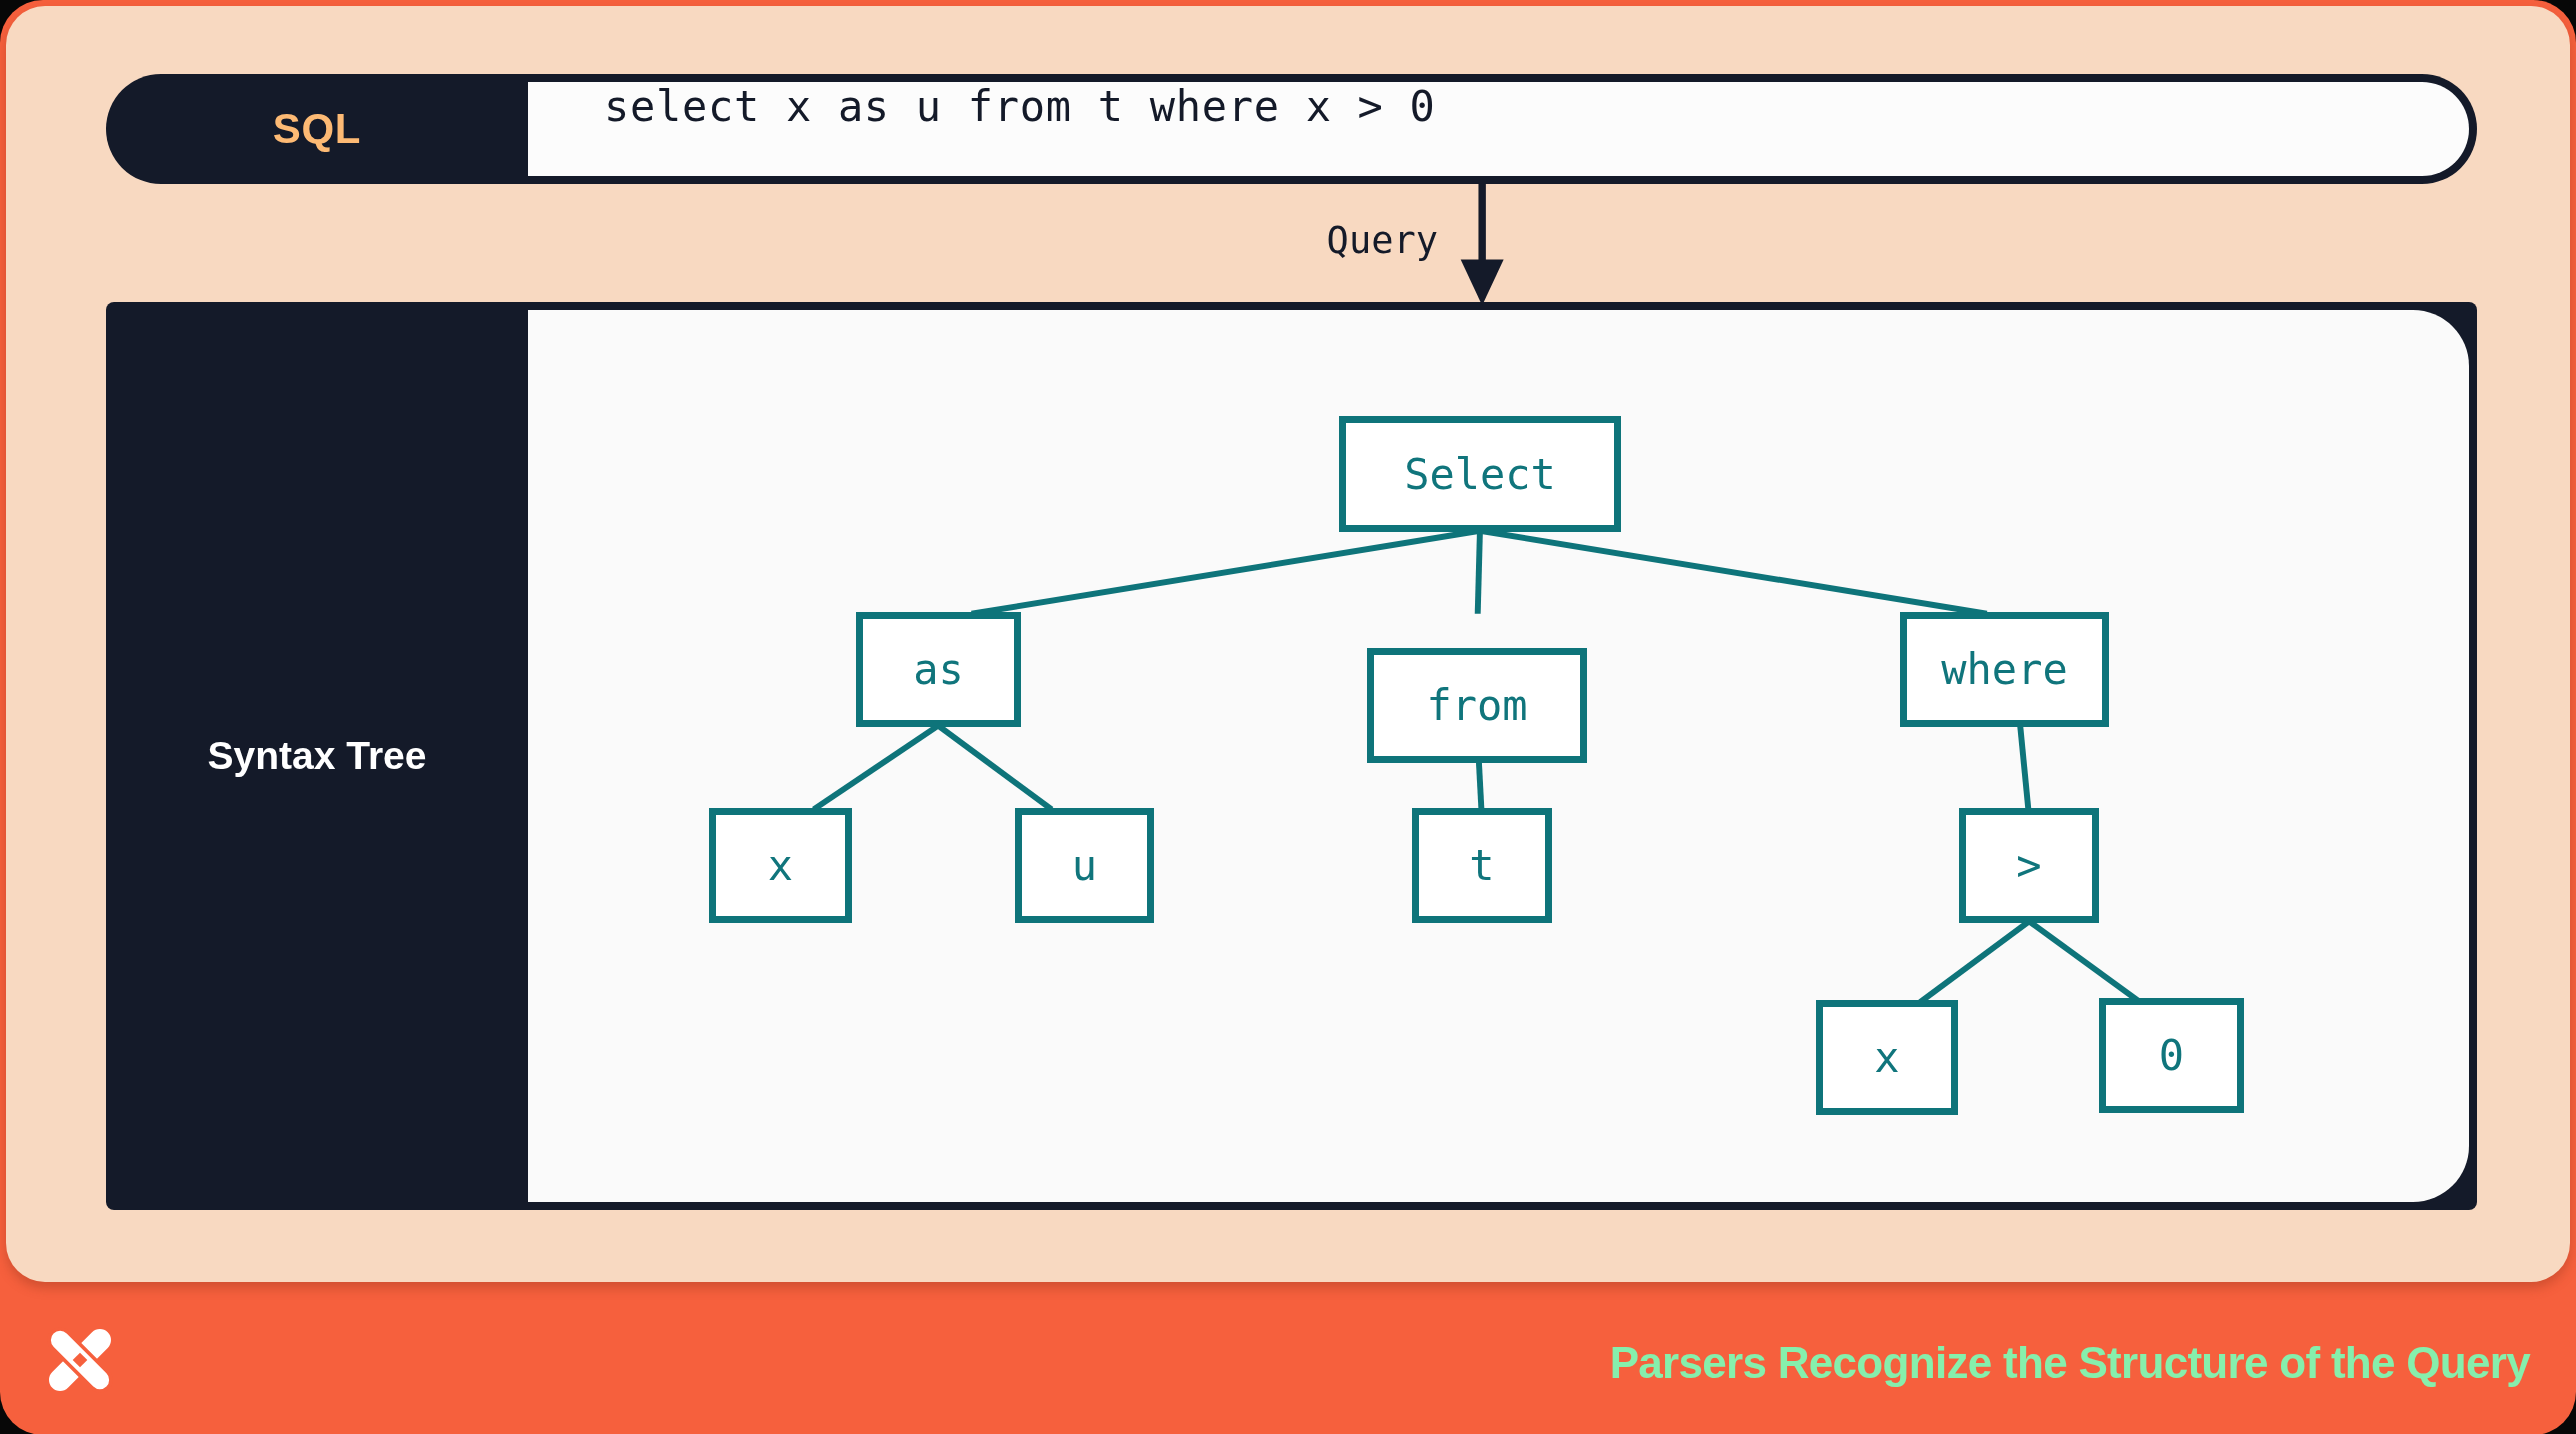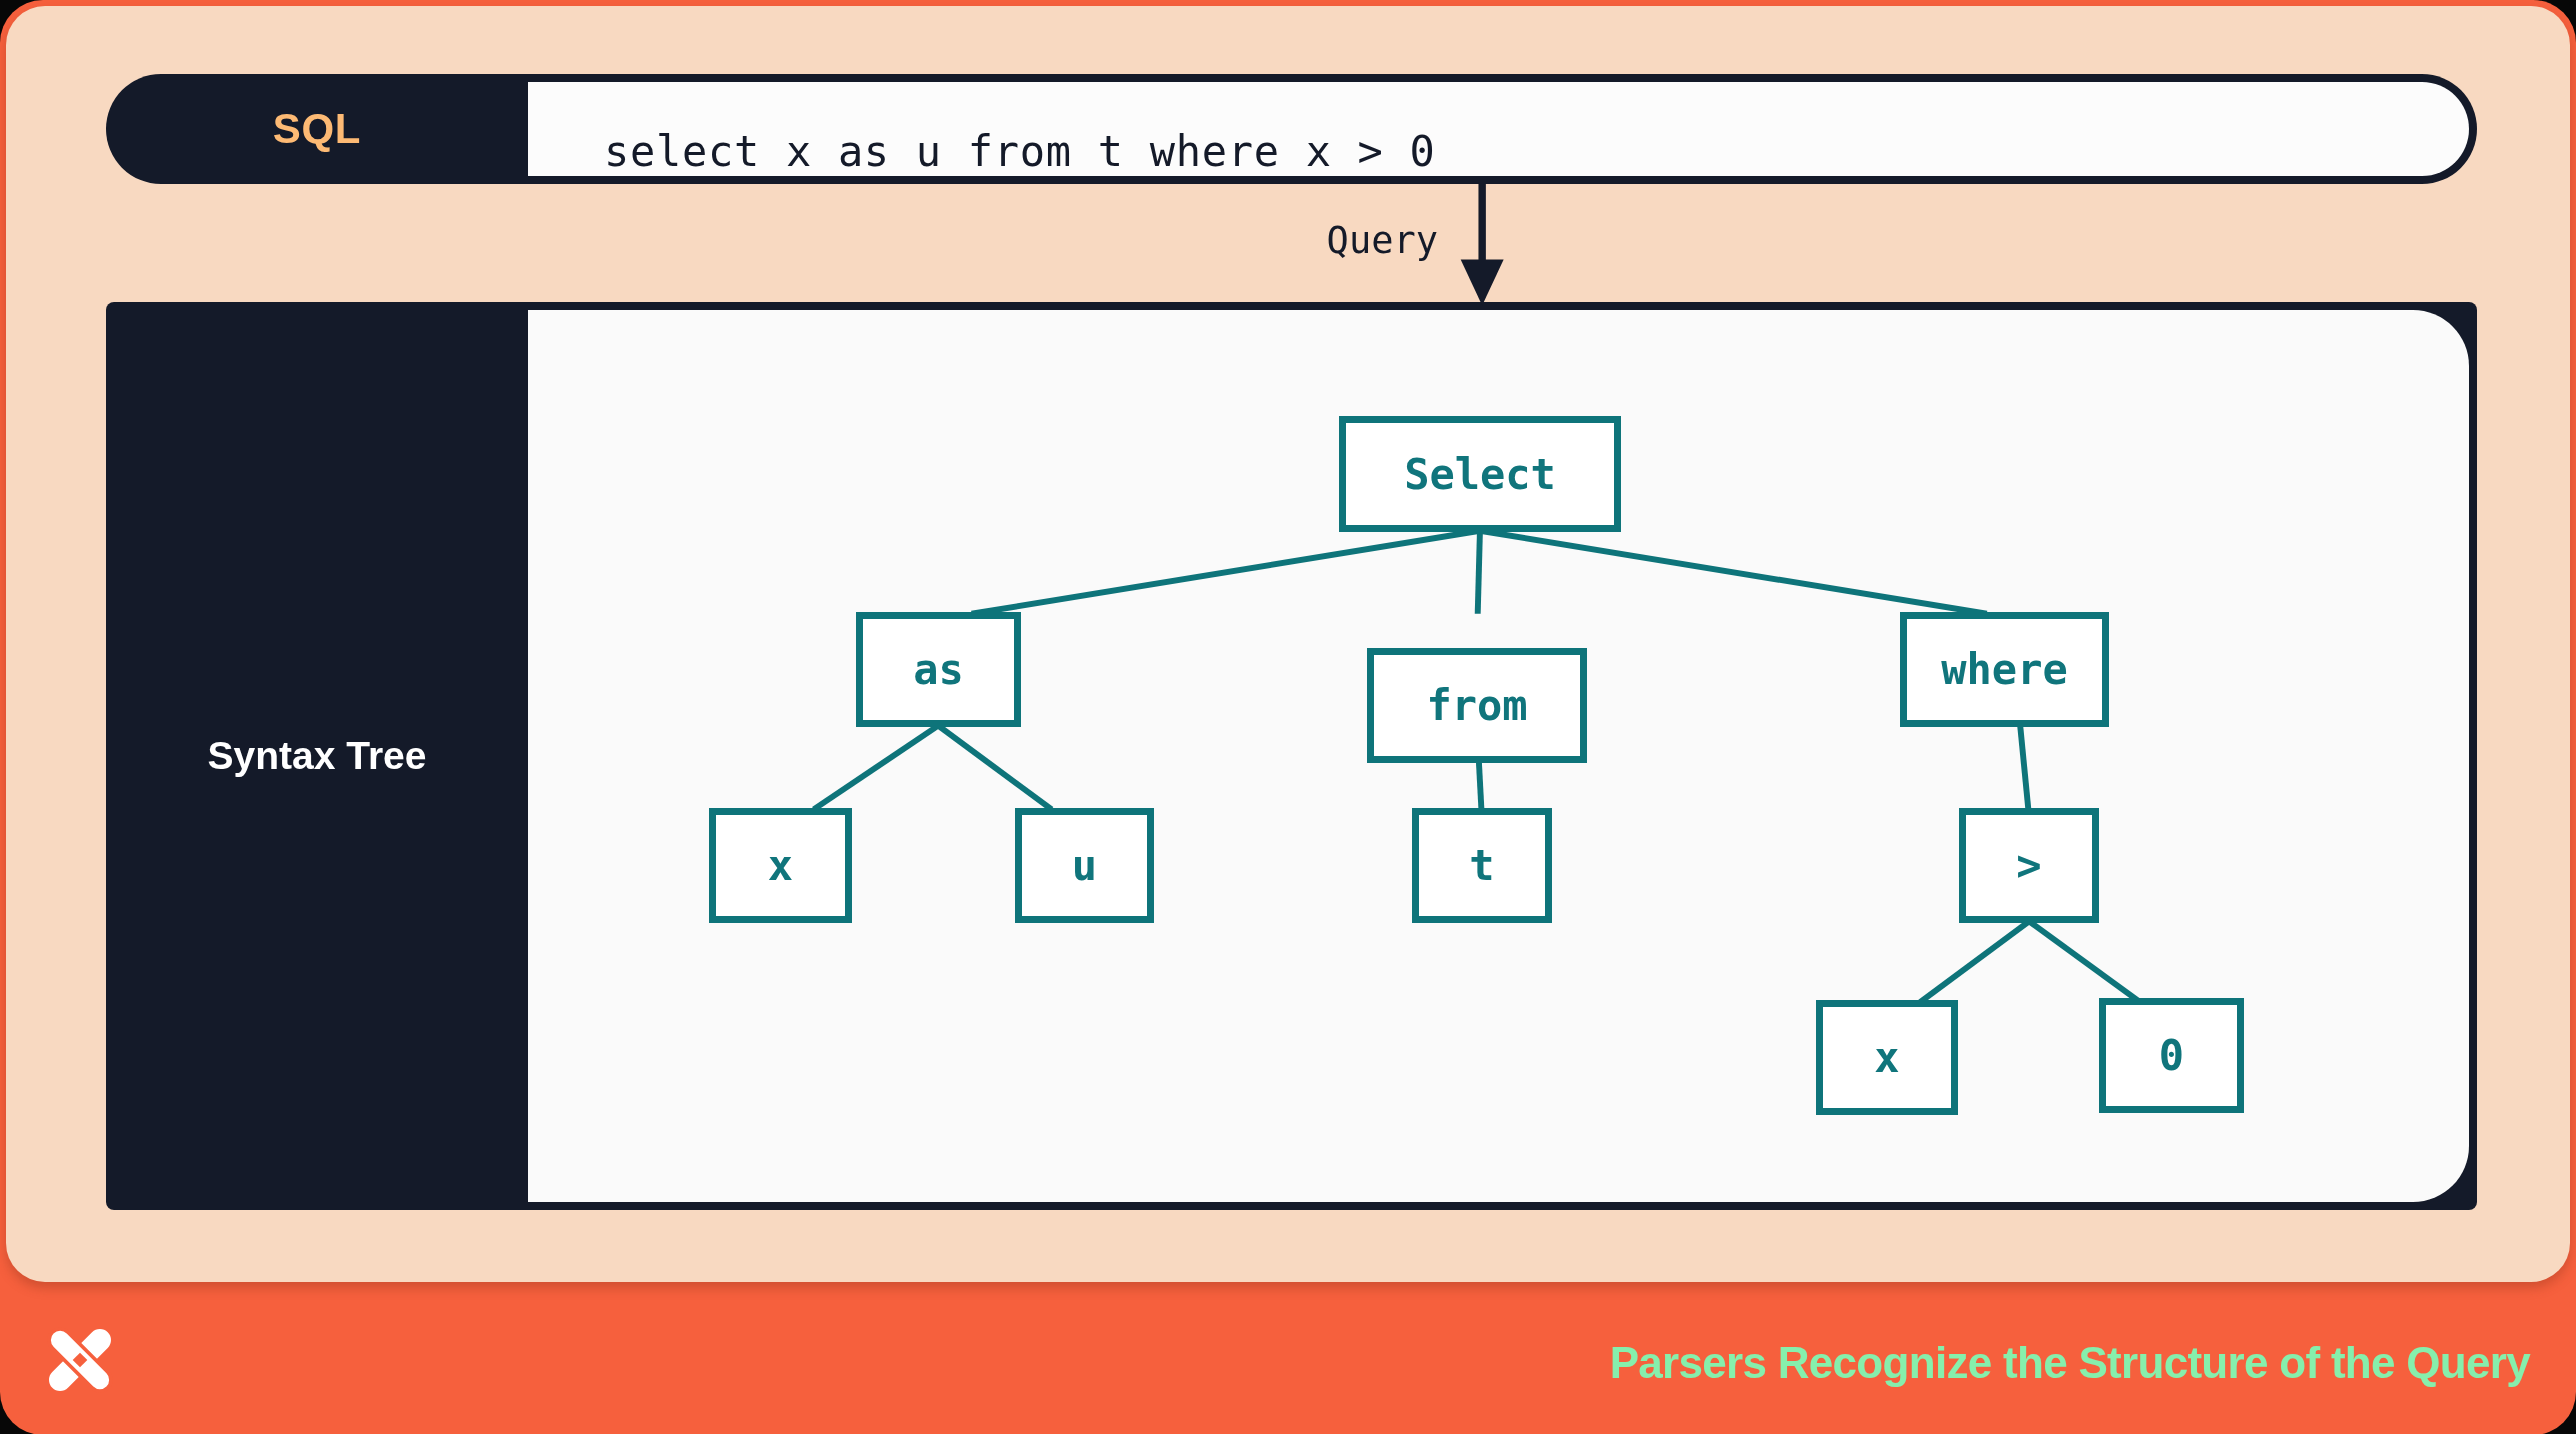--- a/index.html
+++ b/index.html
@@ -12,7 +12,7 @@
   
   .sql-pill{position:absolute;left:106px;top:74px;width:2371px;height:110px;background:#141a29;border-radius:55px;}
   .sql-pill-content{position:absolute;left:422px;top:8.2px;right:8.2px;bottom:8.2px;background:#fcfcfc;
-        border-radius:0 47px 47px 0;display:flex;align-items:flex-end;}
+        border-radius:0 47px 47px 0;display:flex;align-items:flex-start;}
   .sql-pill-label{position:absolute;left:0;top:0;width:422px;height:100%;display:flex;align-items:center;
         justify-content:center;color:#fdba74;font-size:42px;font-weight:bold;letter-spacing:0.7px;}
   .sql-query{padding-left:76px;font-family:"DejaVu Sans Mono",monospace;font-size:42px;color:#141a29;

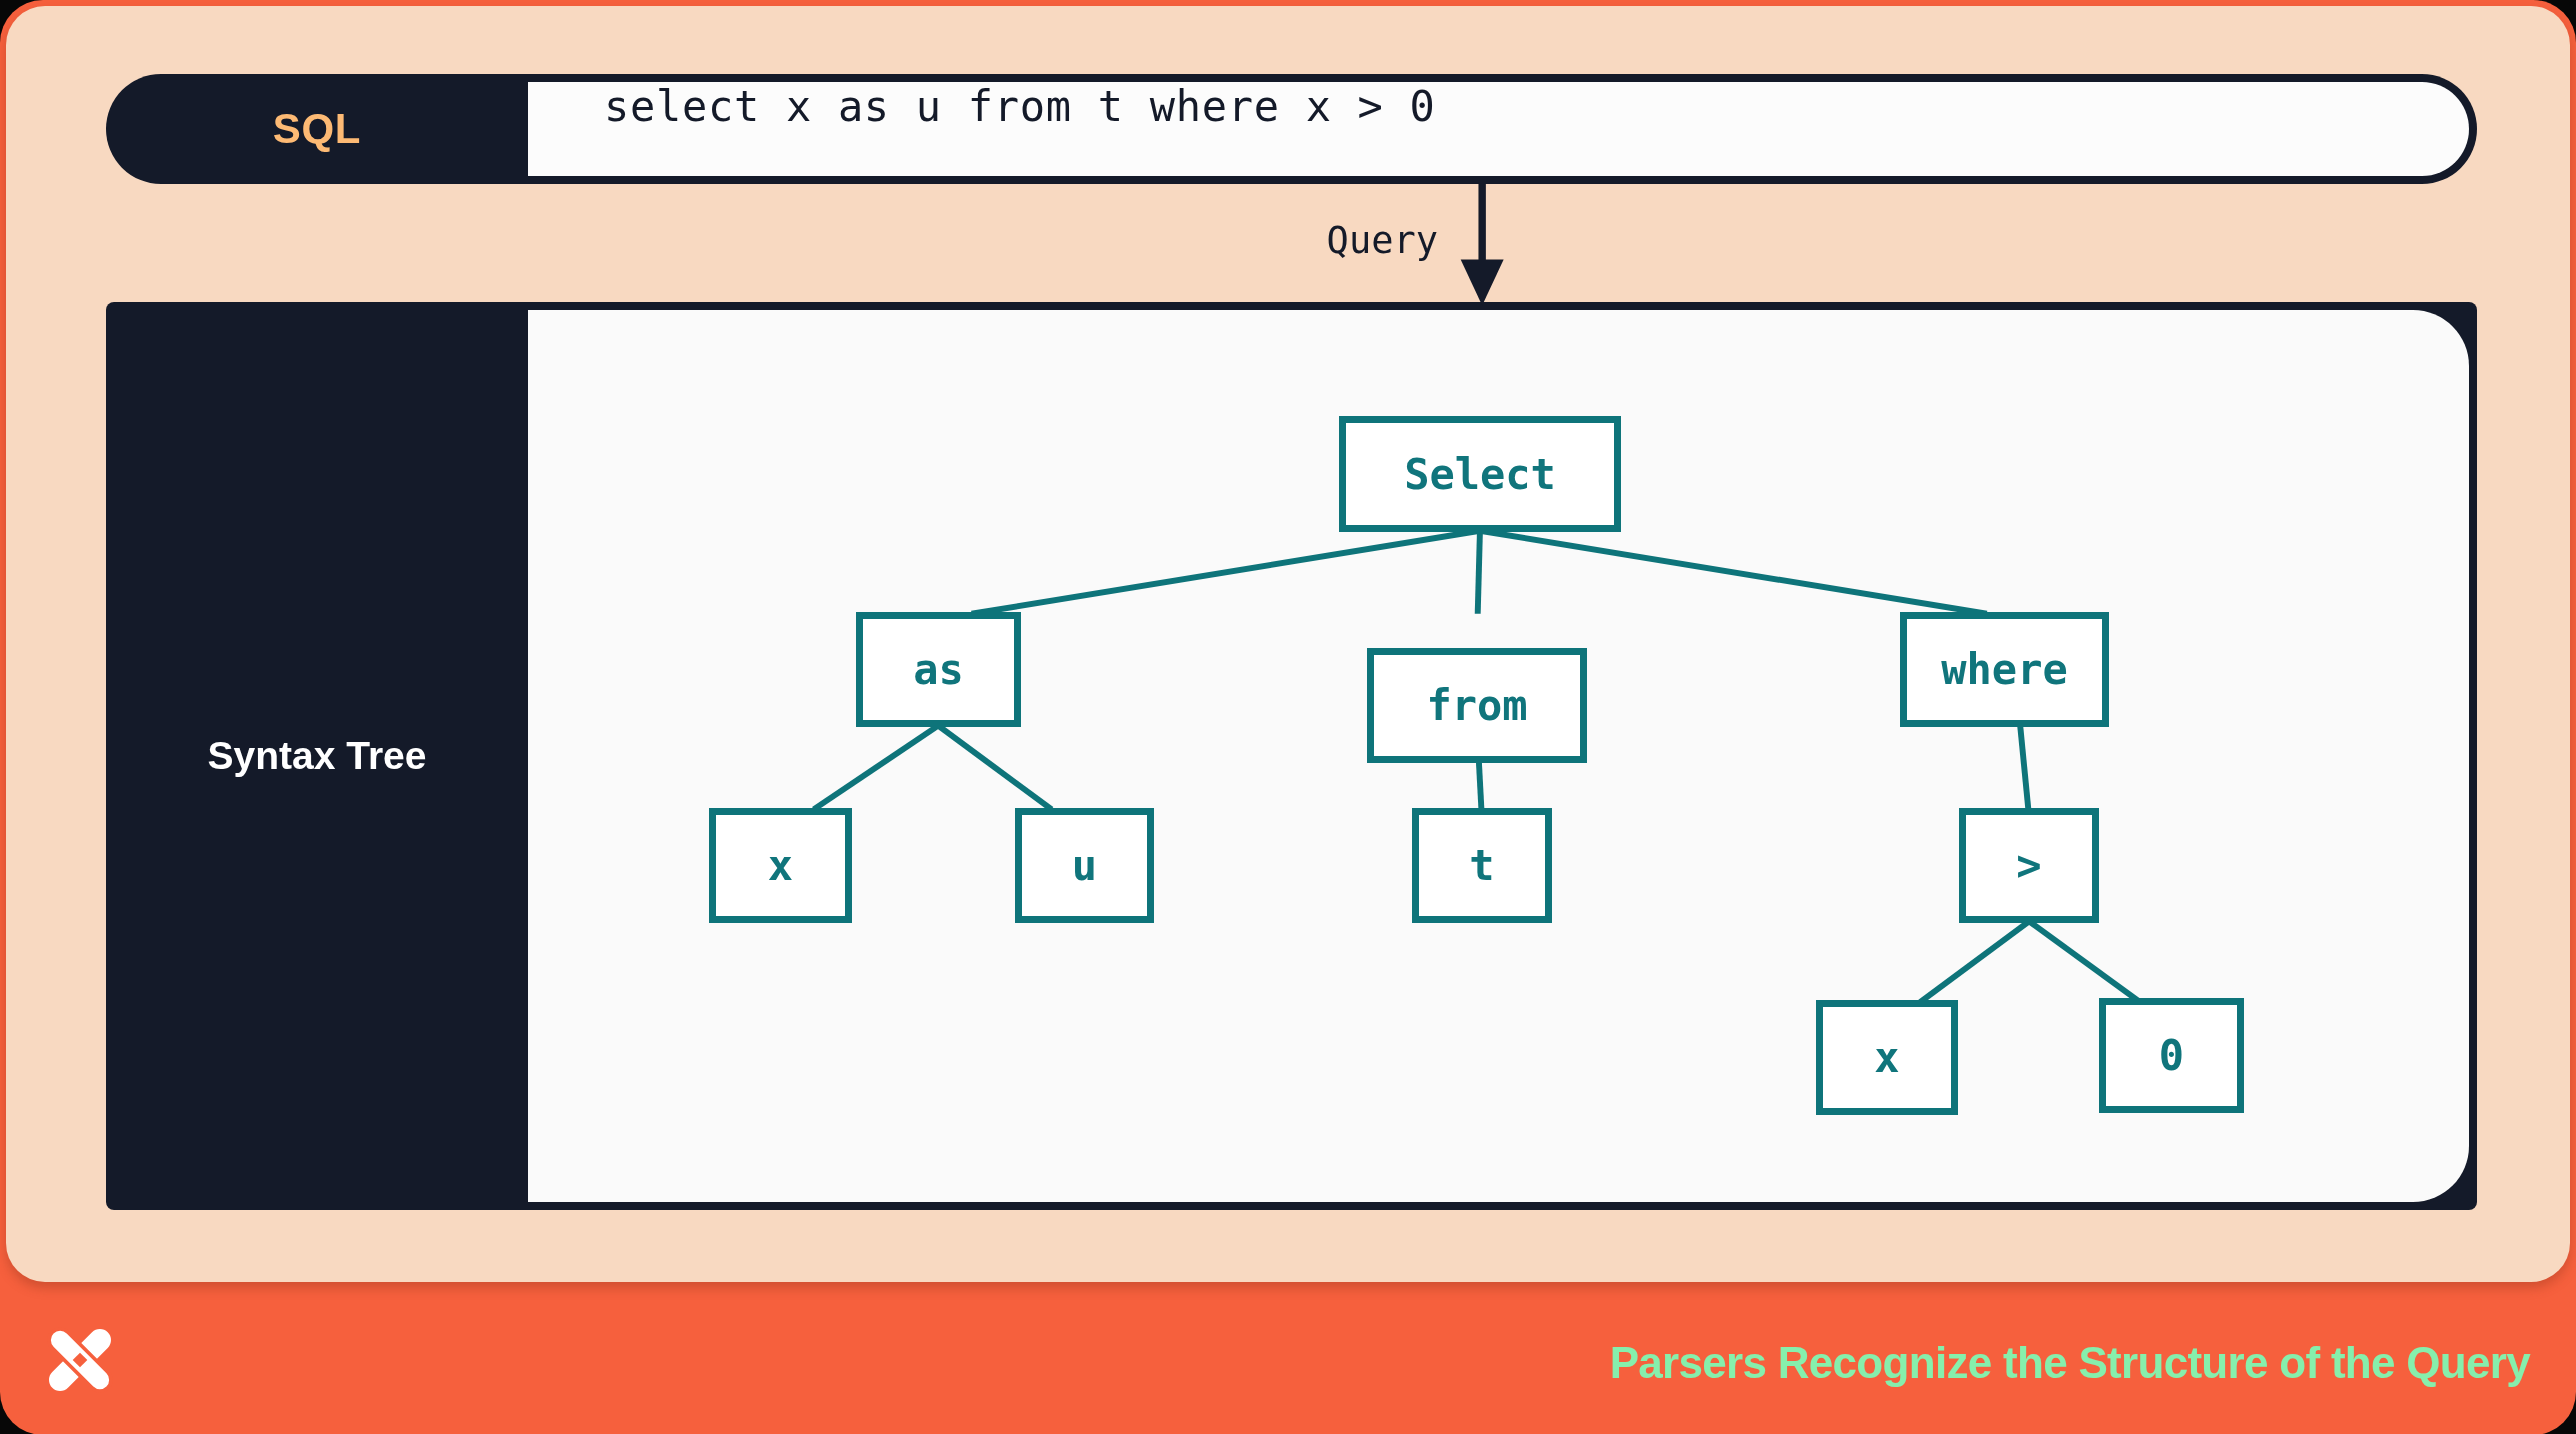--- a/index.html
+++ b/index.html
@@ -36,7 +36,7 @@
   
   .node{position:absolute;background:#ffffff;border:7.4px solid #0e747a;box-sizing:border-box;
         display:flex;align-items:center;justify-content:center;z-index:3;
-        font-family:"DejaVu Sans Mono",monospace;font-size:42px;color:#10757c;font-weight:bold;}
+        font-family:"DejaVu Sans Mono",monospace;font-size:42px;color:#10757c;}
   .node-select{left:1339px;top:416px;width:282px;height:116px;}
   .node-as{left:856px;top:612px;width:165px;height:115px;}
   .node-from{left:1367px;top:648px;width:220px;height:115px;}

